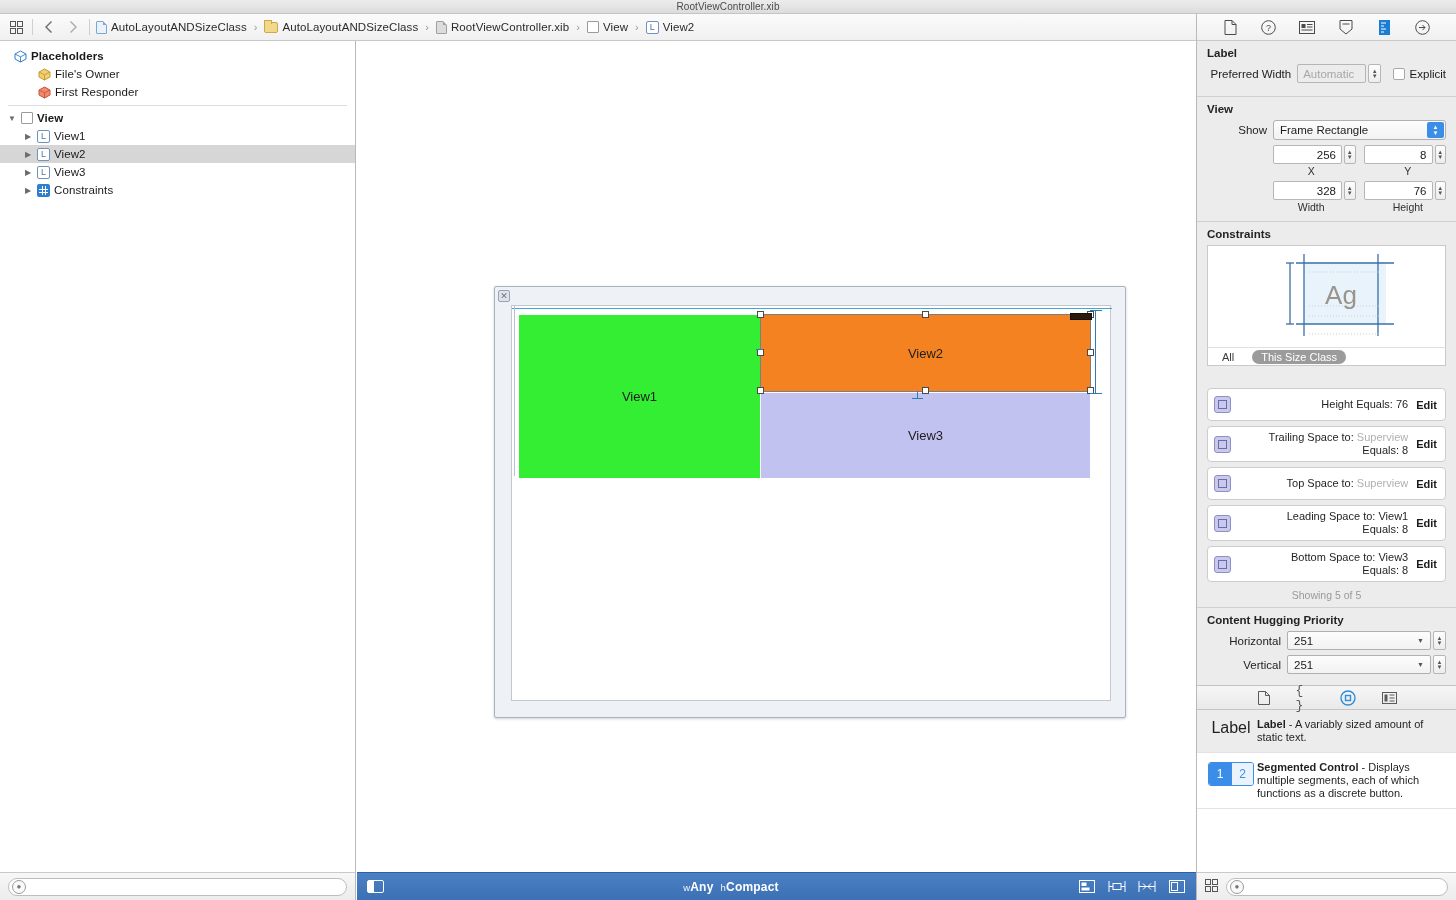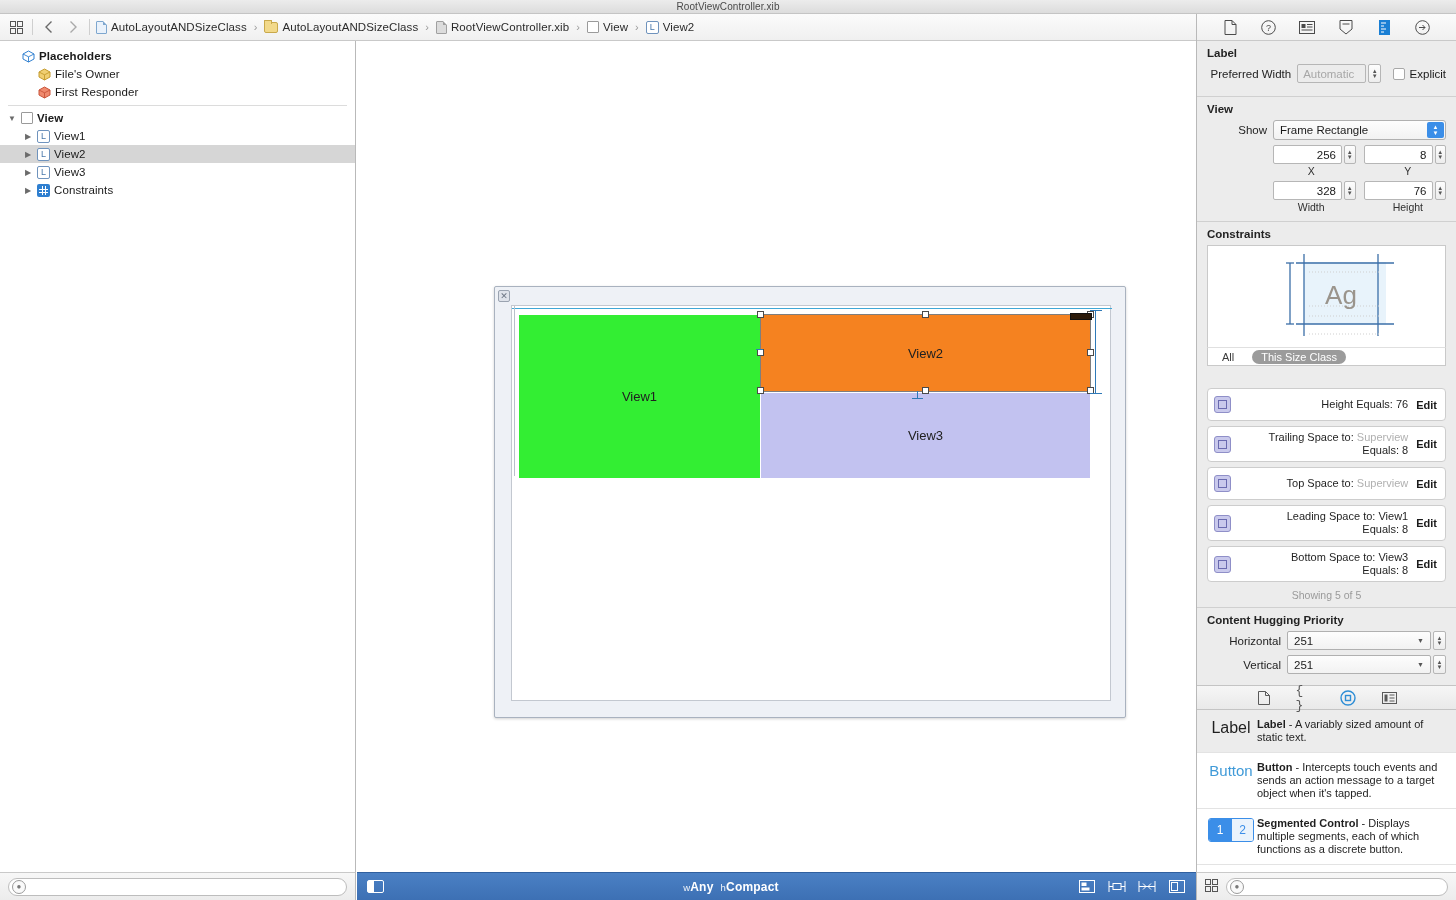--- a/index.html
+++ b/index.html
@@ -273,7 +273,7 @@
 
 <div id="outline">
 
-  <div class="ol-row" style="padding-left:22px;margin-top:6px">
+  <div class="ol-row" style="padding-left:14px;margin-top:6px">
     <span class="ic-ph">
       <svg width="13" height="13" viewBox="0 0 13 13">
           <path d="M6.5 1 L12 4 L12 9 L6.5 12 L1 9 L1 4 Z" fill="#fff" stroke="#2f7fd0" stroke-width="1"></path>

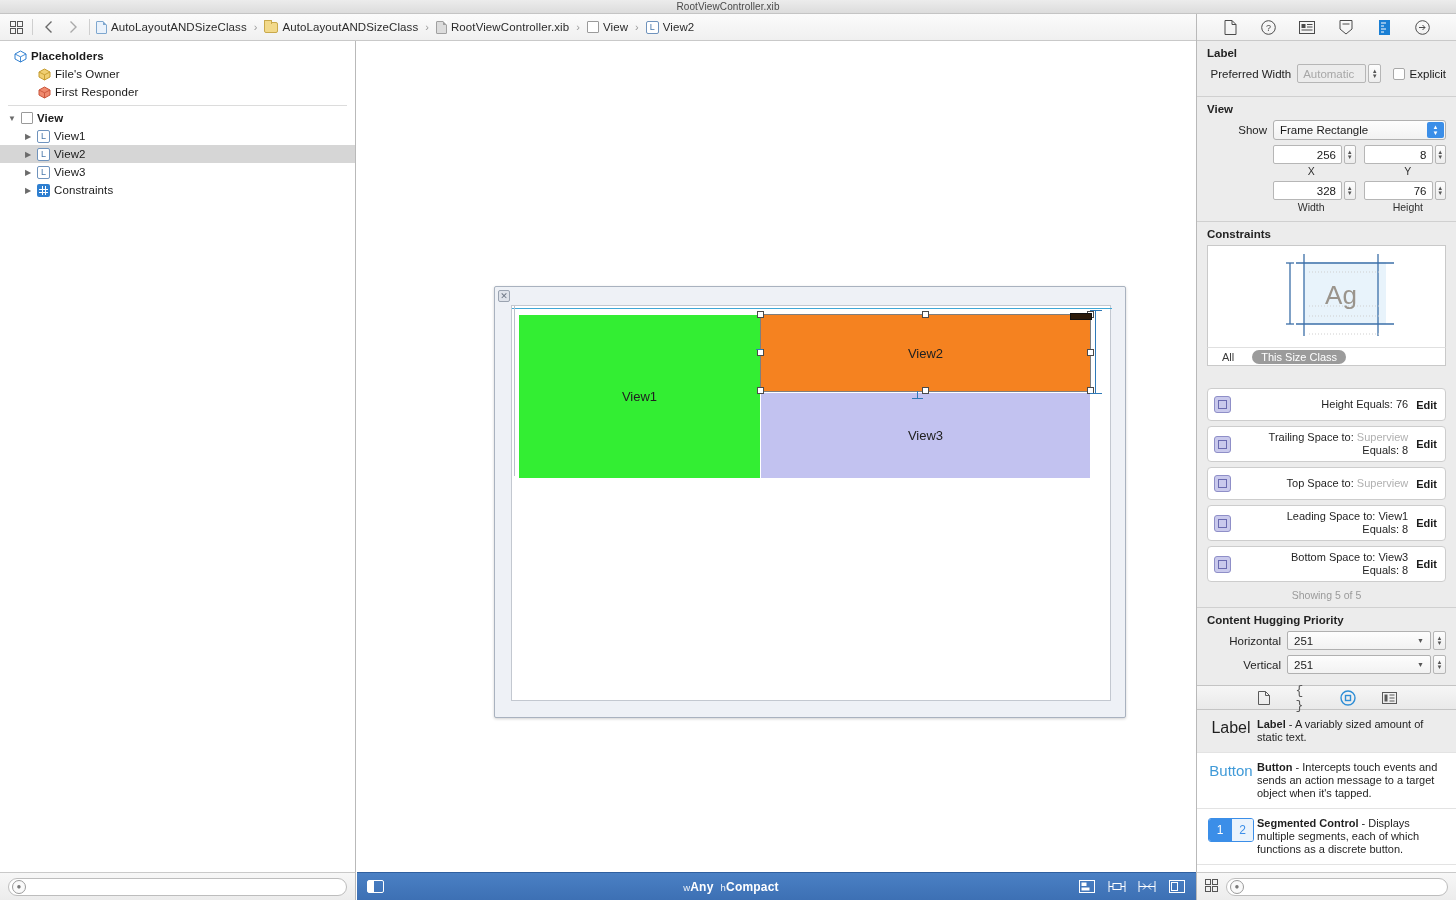--- a/index.html
+++ b/index.html
@@ -640,14 +640,6 @@
     </div>
     <div class="lib-row">
       <div class="lib-prev">
-        <span class="prev-button">Button</span>
-      </div>
-      <div class="lib-desc">
-        <b>Button</b><span> - Intercepts touch events and sends an action message to a target object when it's tapped.</span>
-      </div>
-    </div>
-    <div class="lib-row">
-      <div class="lib-prev">
         <span class="prev-seg">
           <span class="on">1</span>
           <span class="off">2</span>

